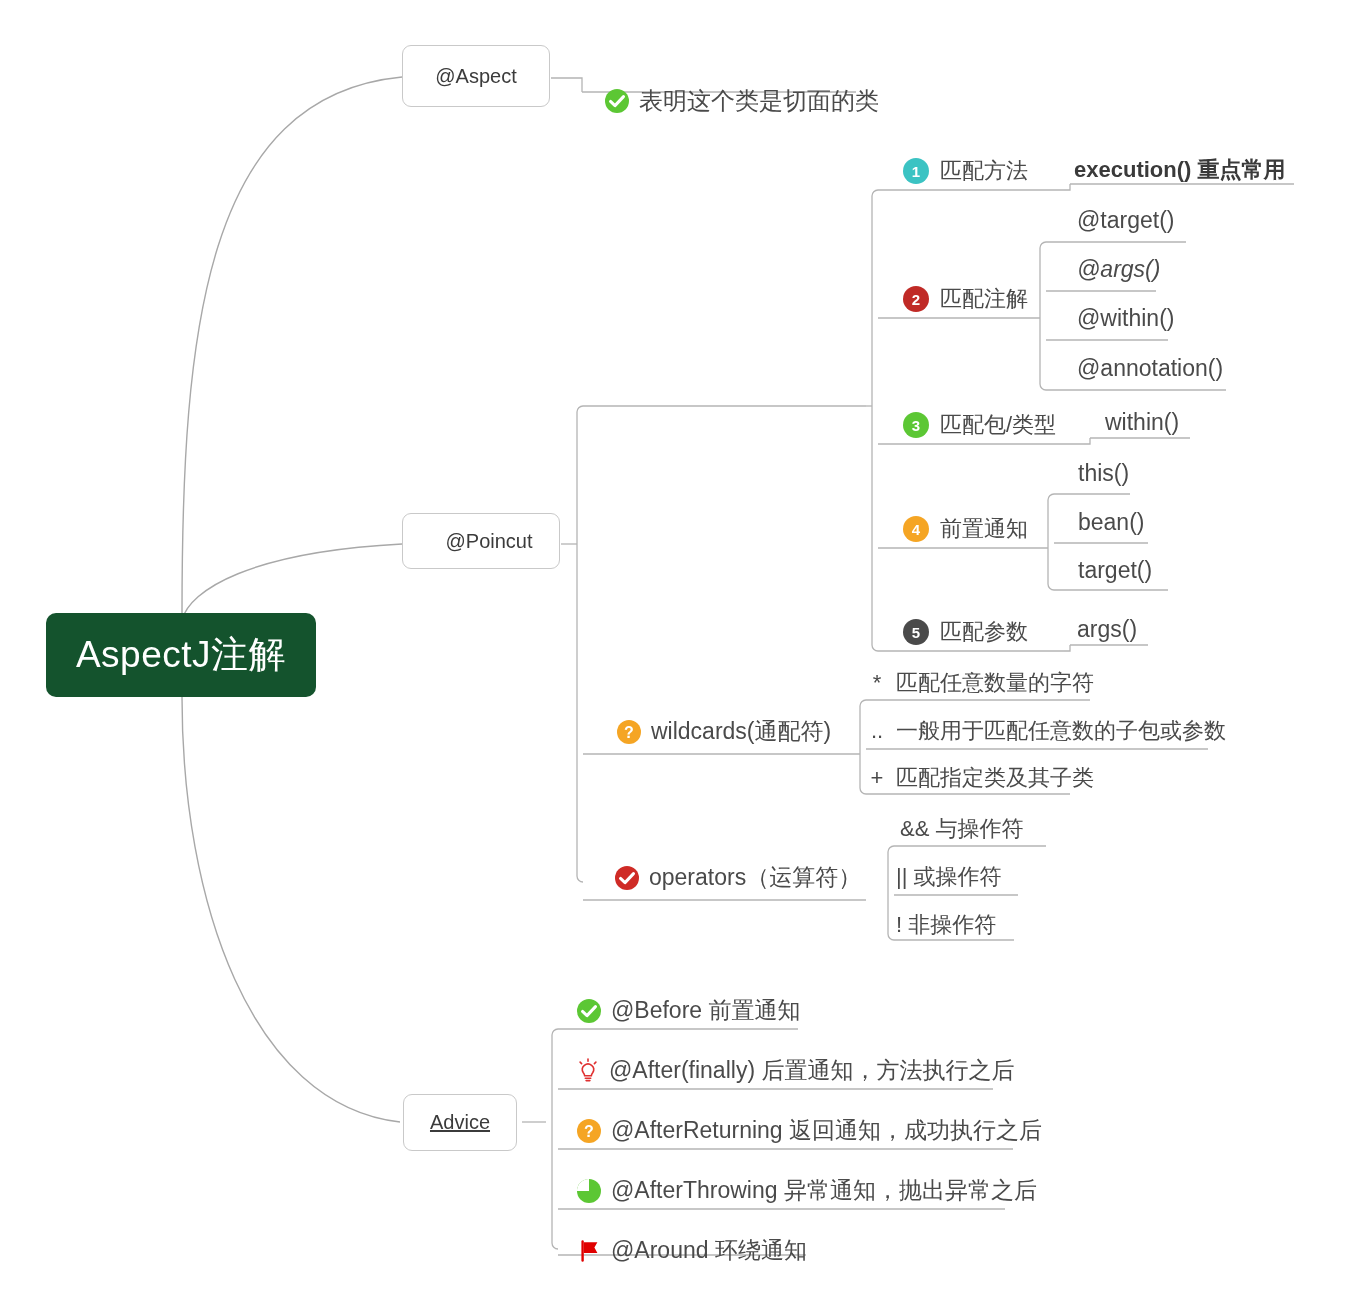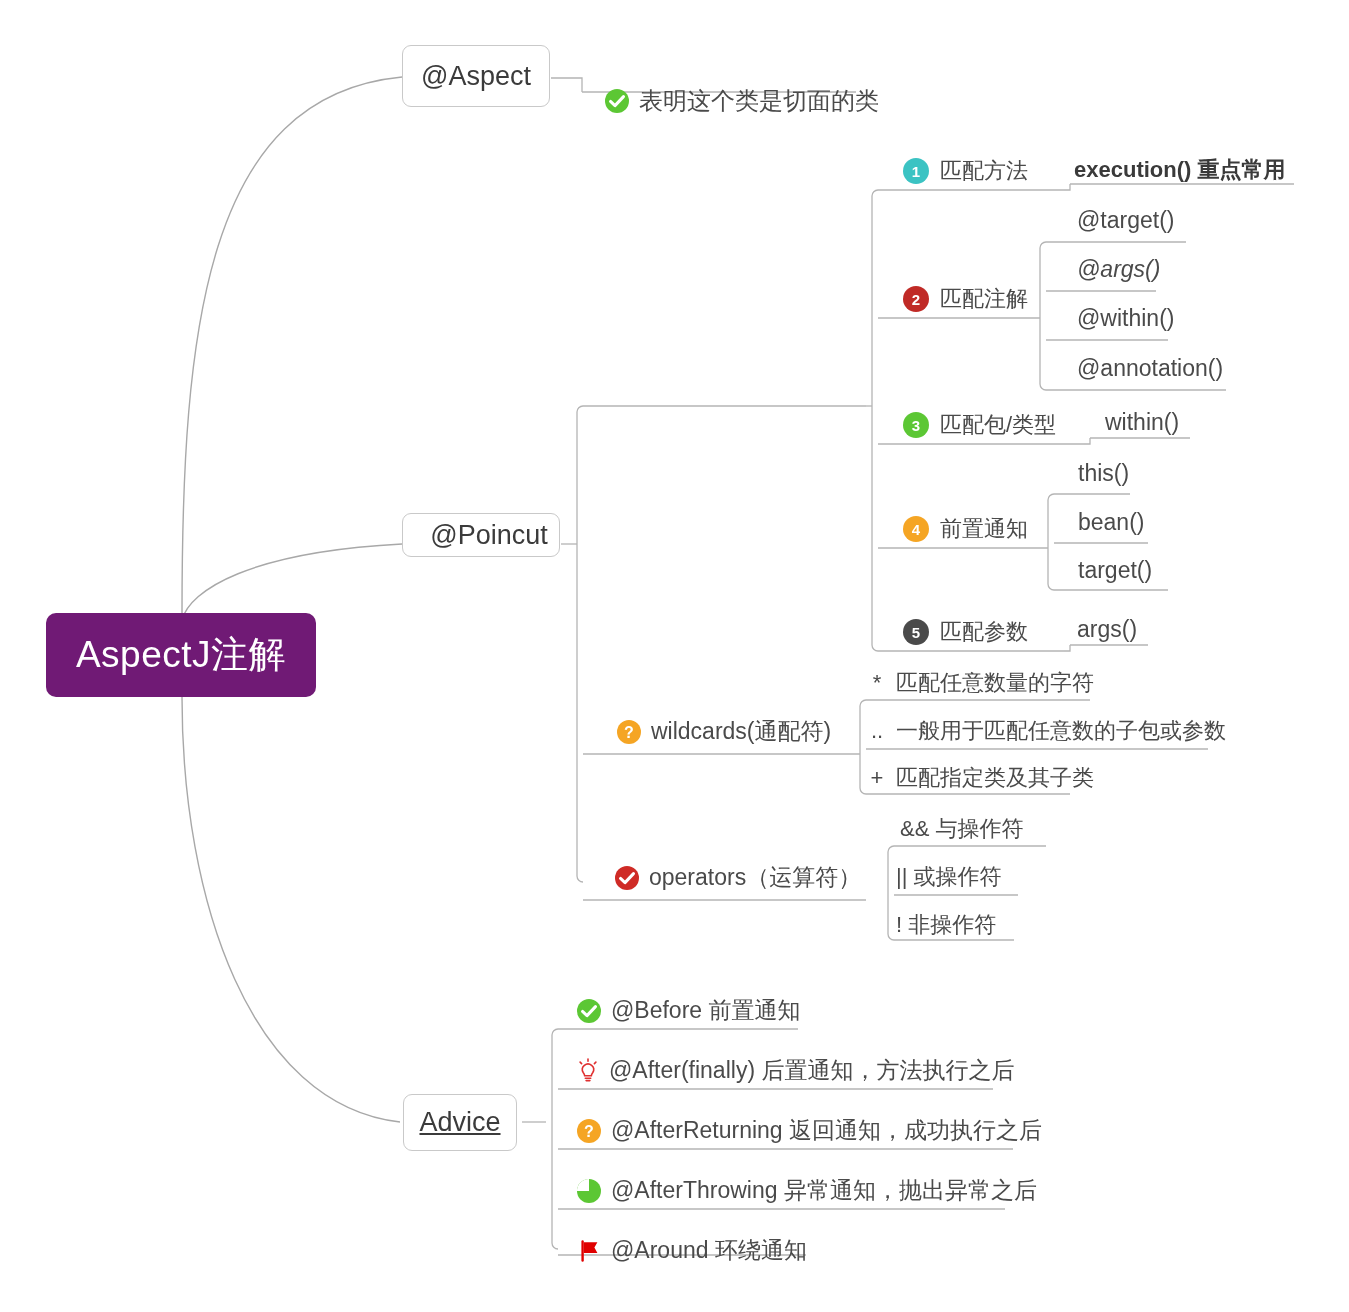--- a/index.html
+++ b/index.html
@@ -33,7 +33,7 @@
     border:1px solid #c9c9c9;
     border-radius:9px;
     color:#3b3b3b;
-    font-size:27px;
+    font-size:20px;
     display:flex;align-items:center;justify-content:center;
     box-sizing:border-box;
   }

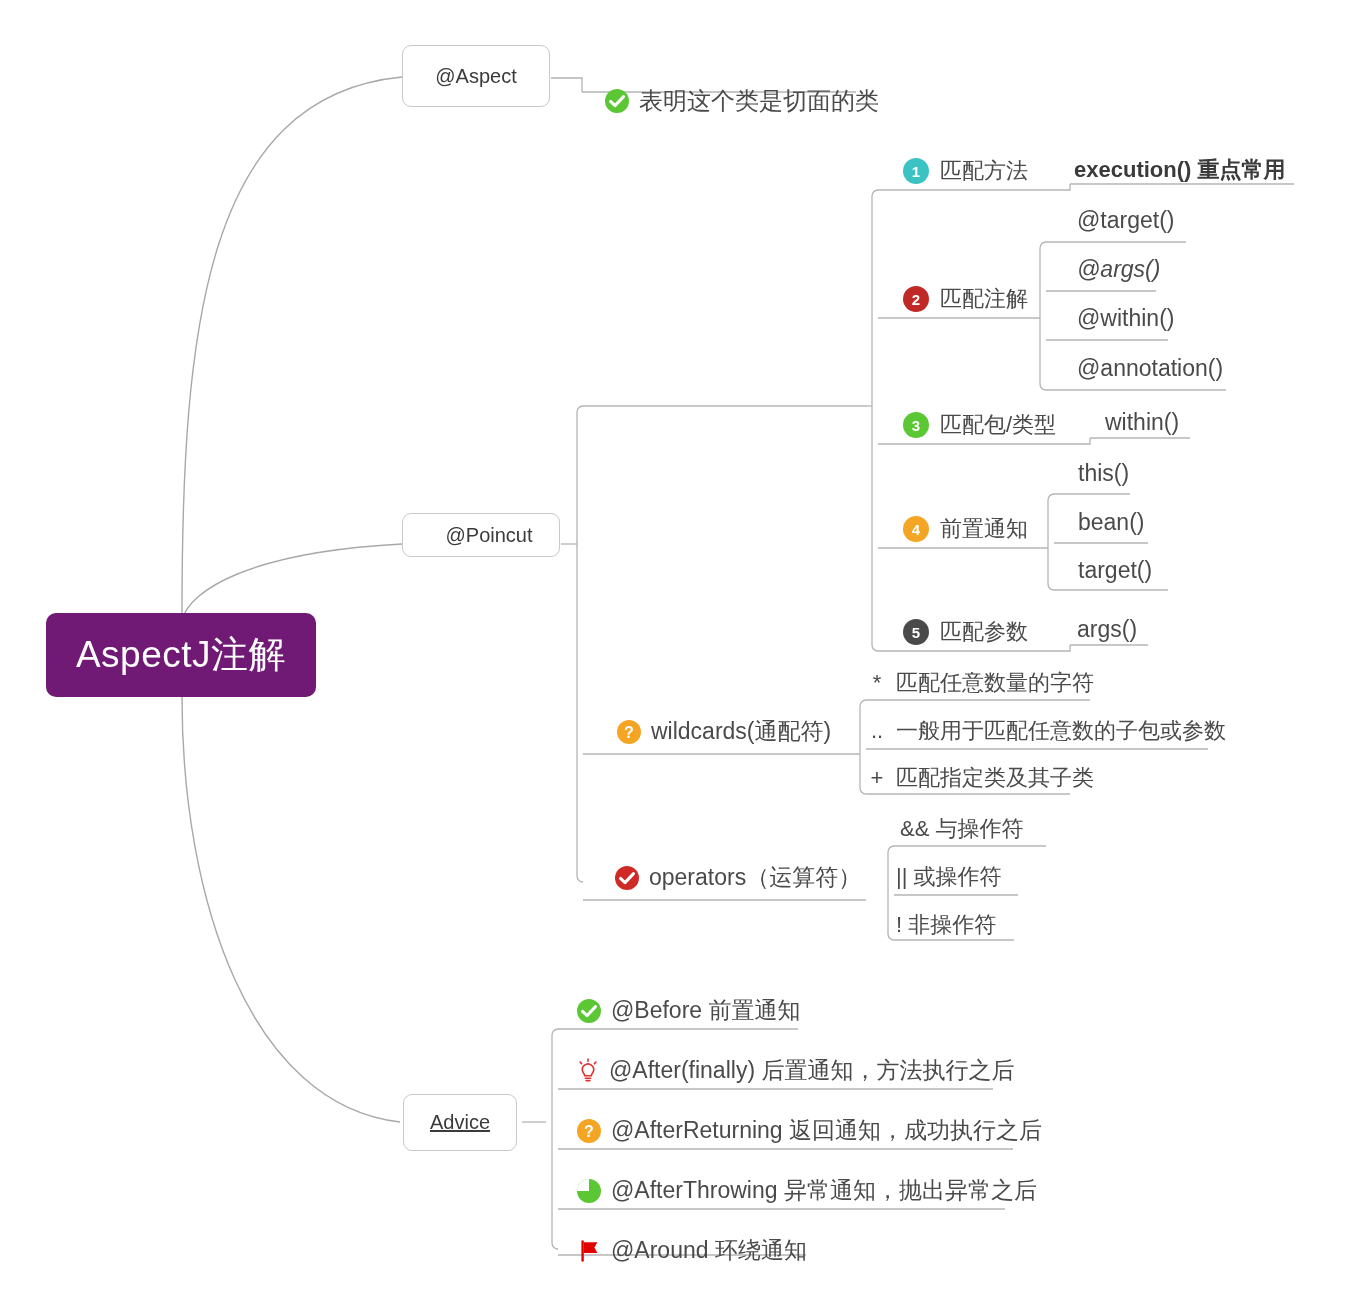--- a/index.html
+++ b/index.html
@@ -159,7 +159,7 @@
     <span>@Aspect</span>
   </div>
 
-  <div class="branchbox" style="left:402px;top:513px;width:158px;height:44px;padding-left:16px;">
+  <div class="branchbox" style="left:402px;top:513px;width:158px;height:56px;padding-left:16px;">
     <span>@Poincut</span>
   </div>
 

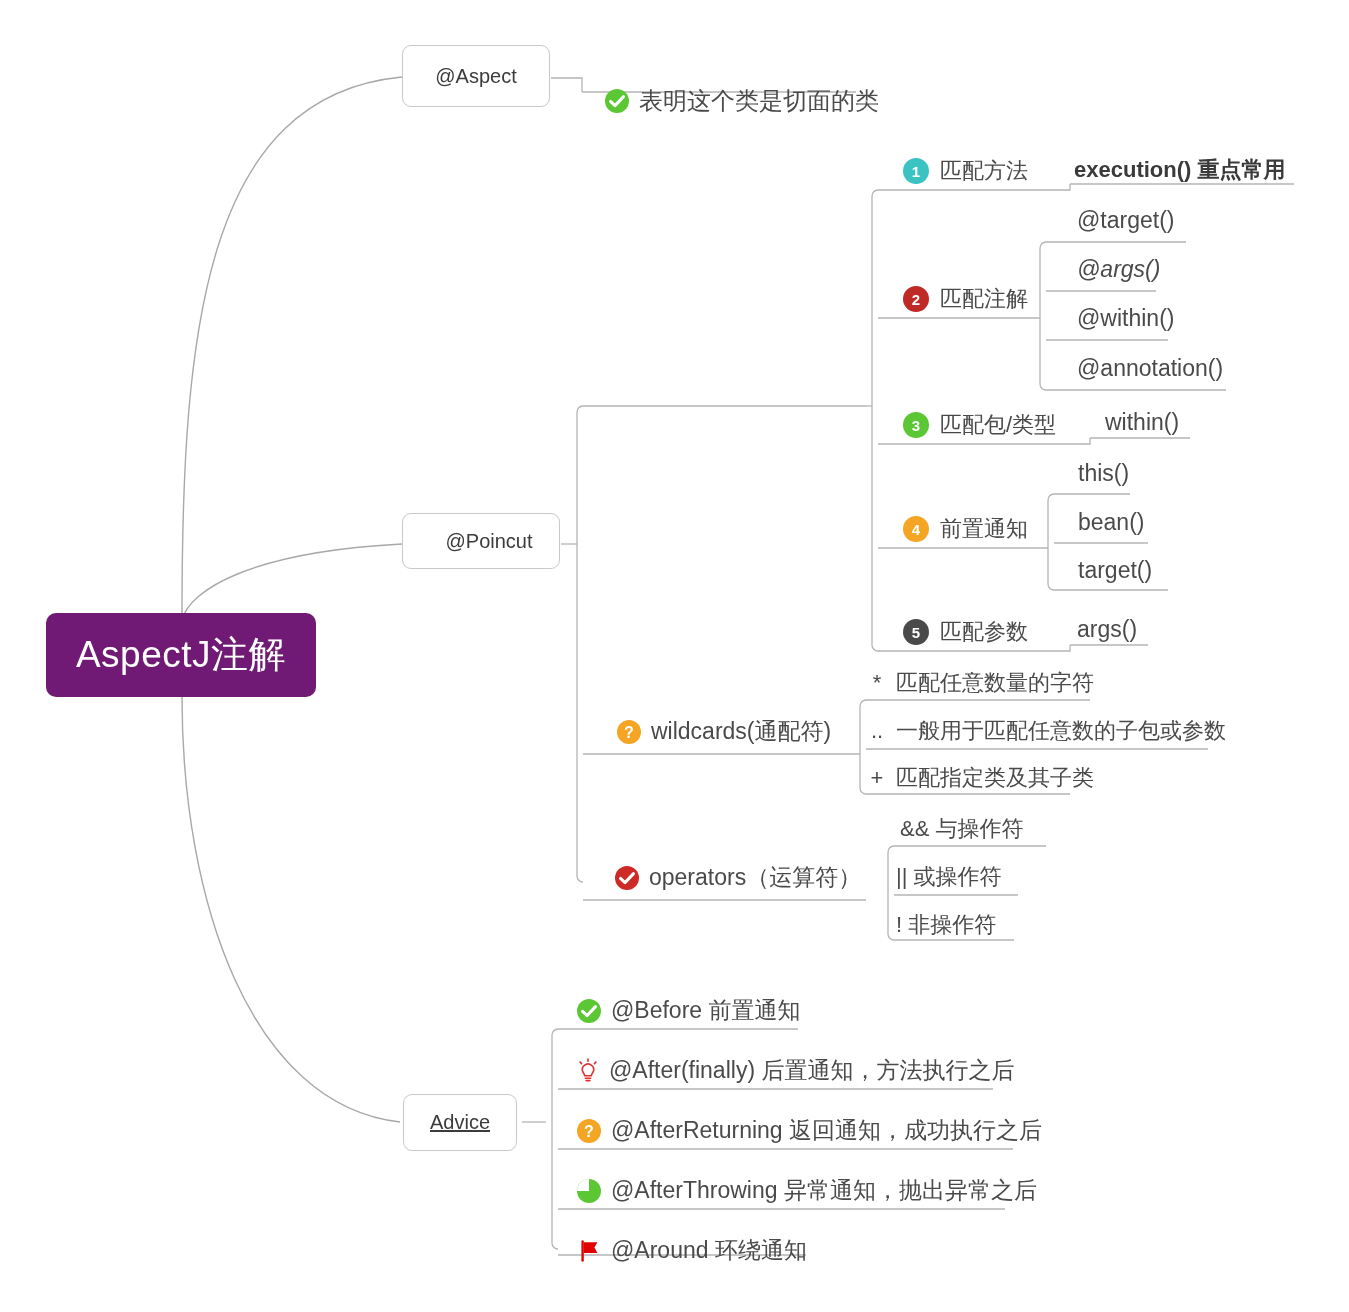--- a/index.html
+++ b/index.html
@@ -19,7 +19,7 @@
   
   .rootbox{
     position:absolute;
-    background:#701a75;
+    background:#14532d;
     border-radius:10px;
     color:#ffffff;
     font-size:37px;

